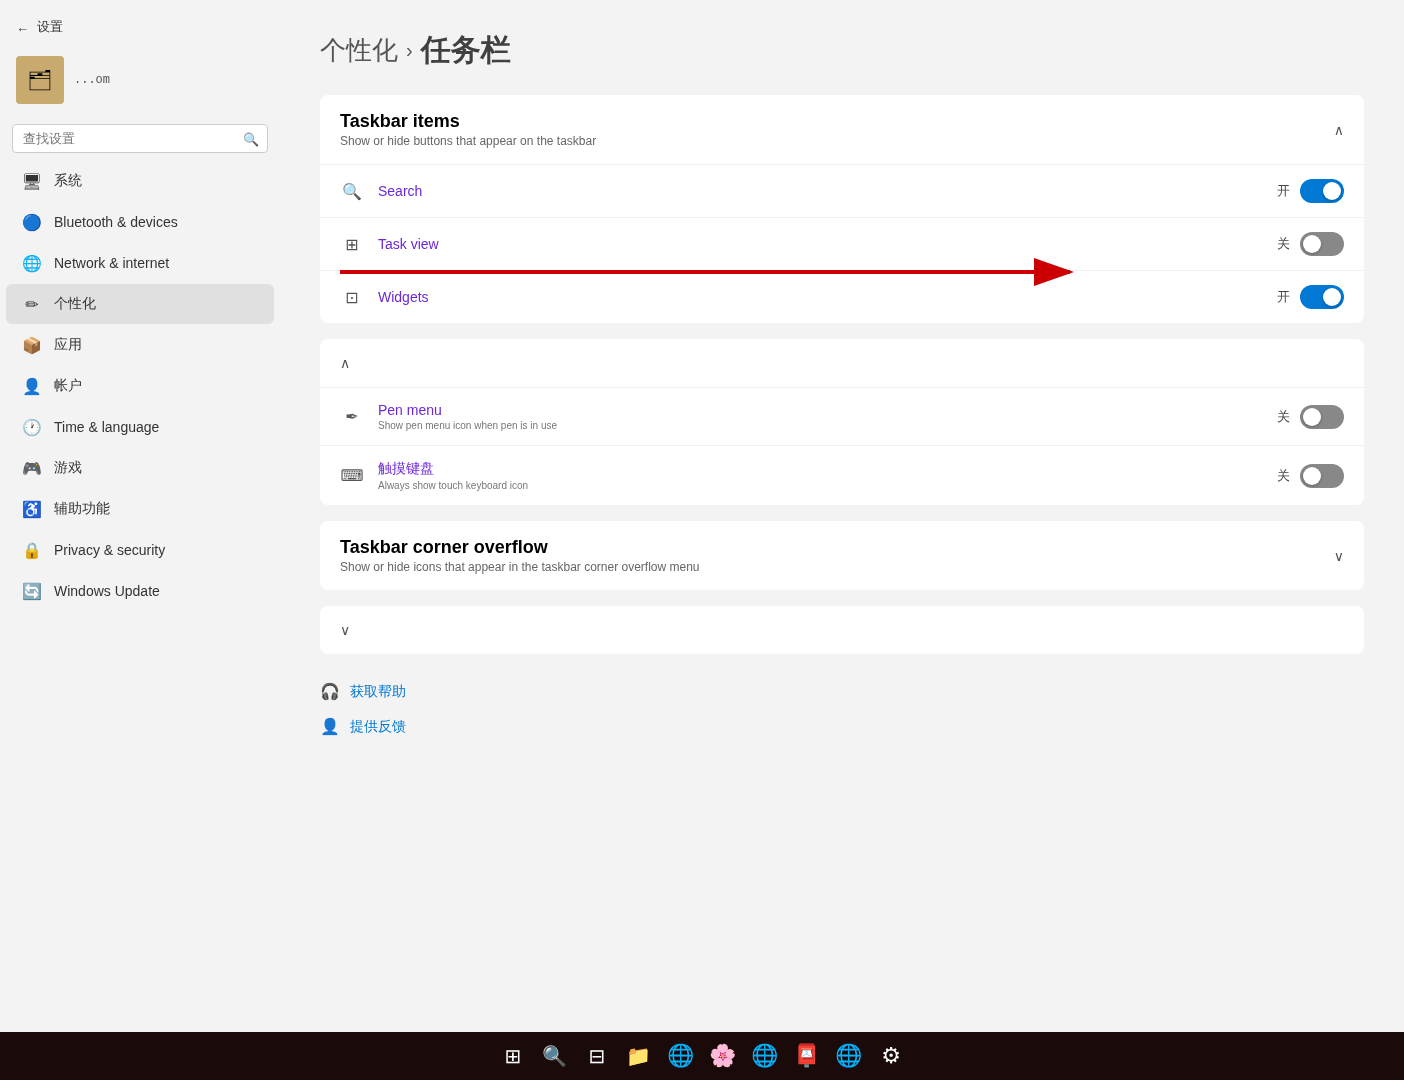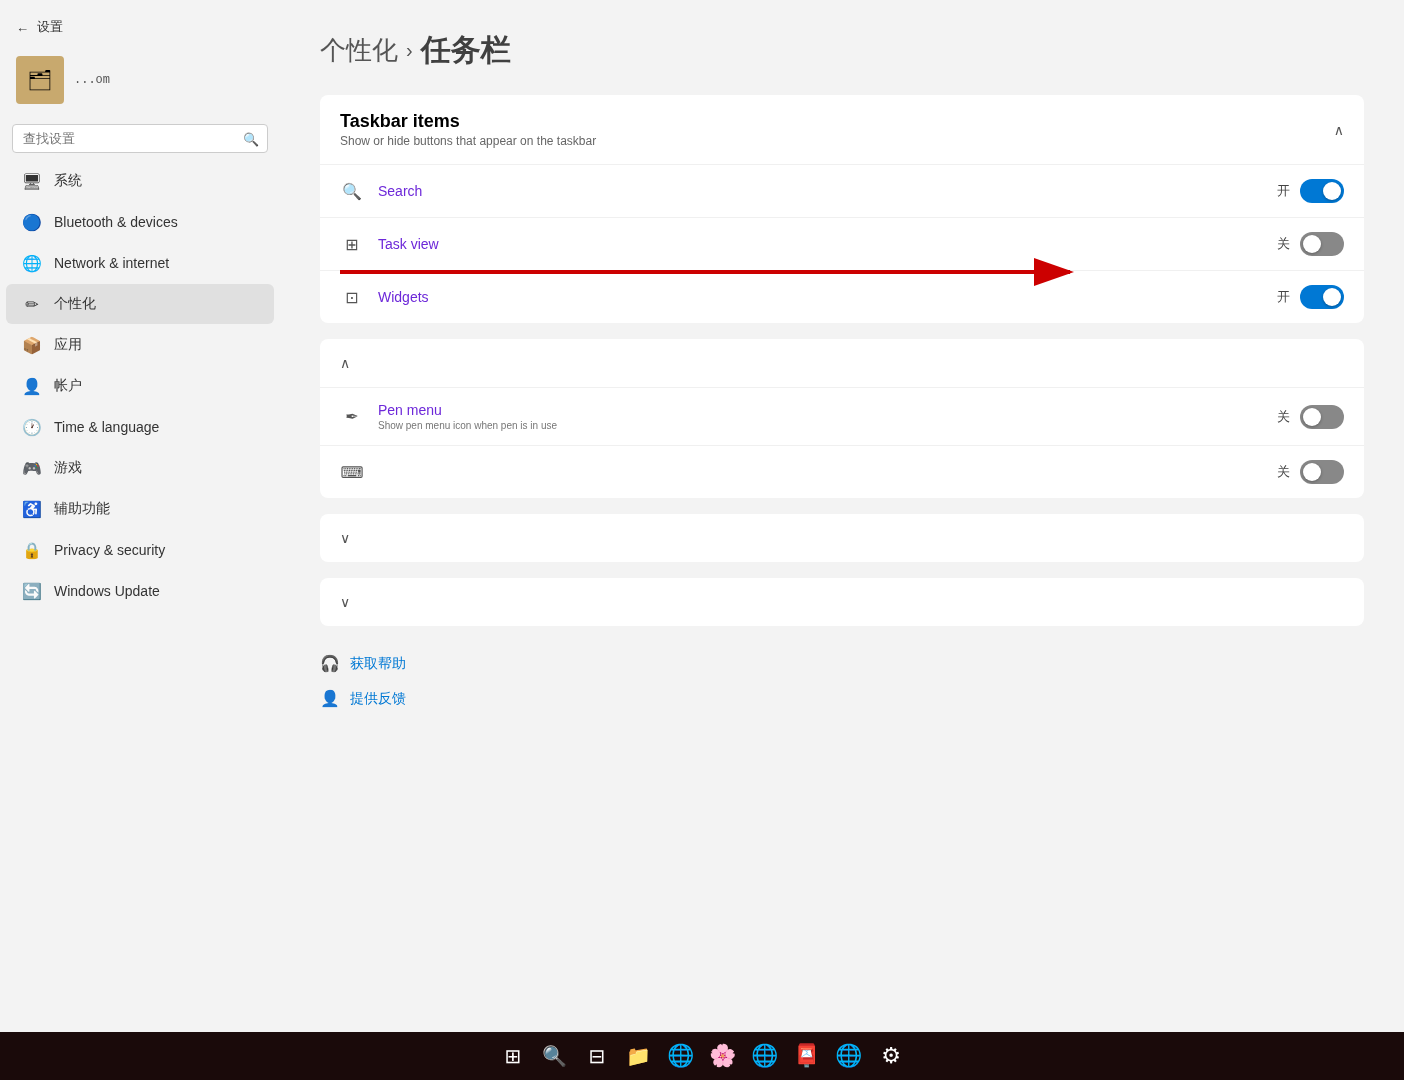--- a/index.html
+++ b/index.html
@@ -406,6 +406,10 @@
         <div class="setting-row">
           <div class="setting-left">
             <span class="setting-icon">⌨</span>
+            <div>
+              <div class="setting-name">触摸键盘</div>
+              <div class="setting-desc">Always show touch keyboard icon</div>
+            </div>
           </div>
           <div class="setting-right">
             <span class="toggle-label">关</span>

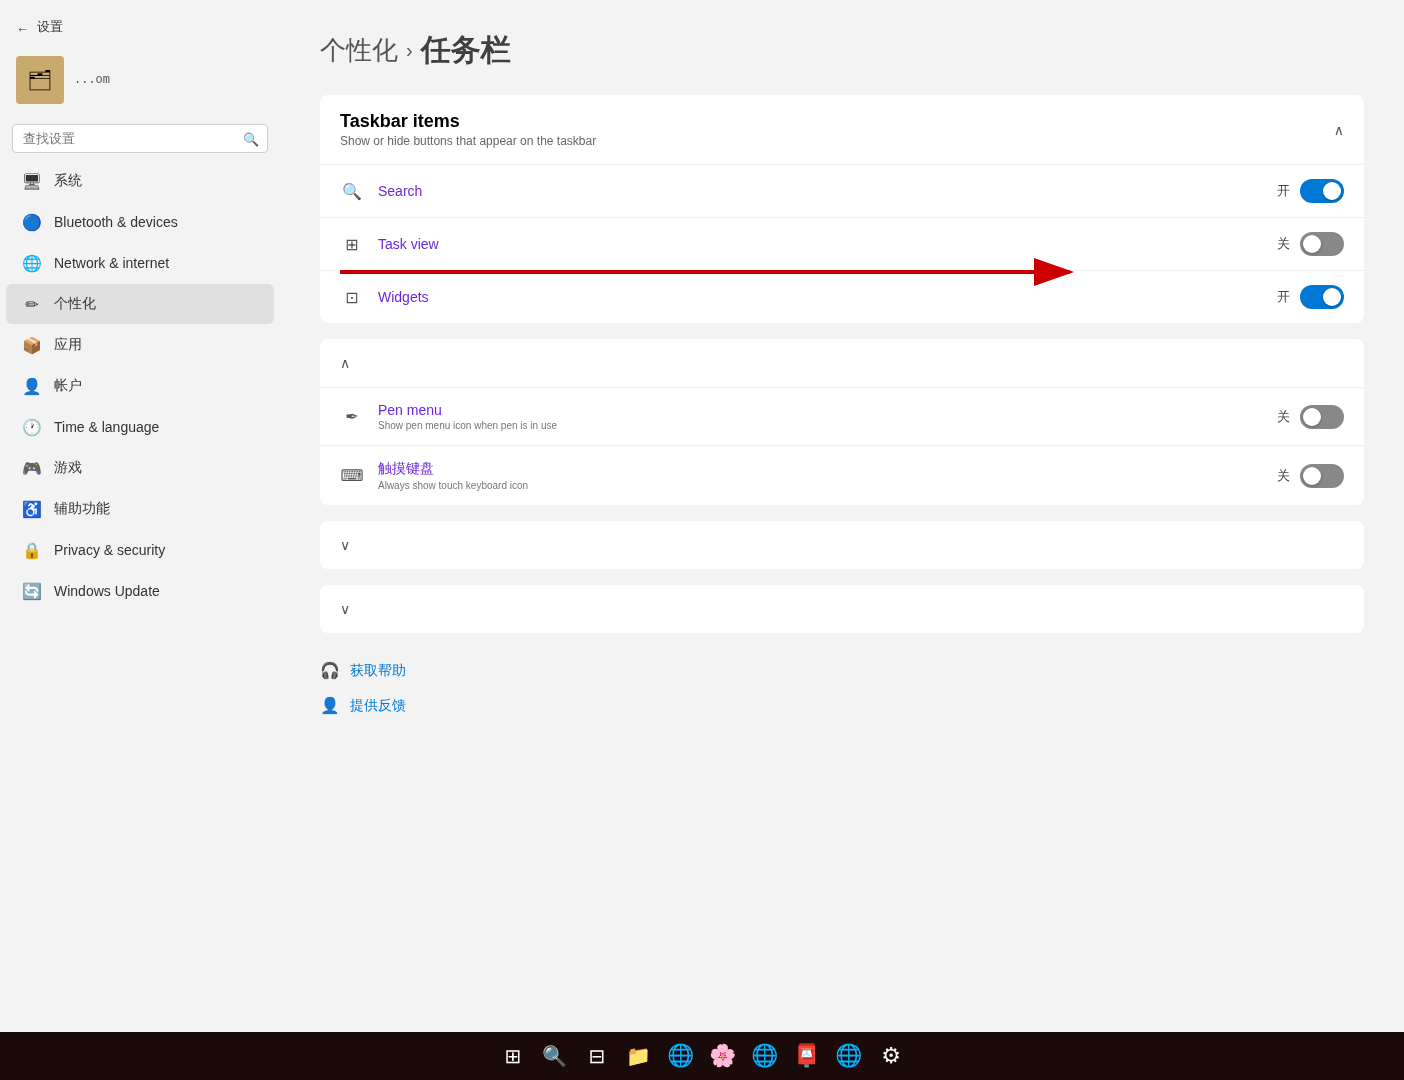--- a/index.html
+++ b/index.html
@@ -424,6 +424,10 @@
       </div>
       <div class="settings-section">
     <div class="section-header">
+      <div>
+        <div class="section-title">Taskbar corner overflow</div>
+        <div class="section-subtitle">Show or hide icons that appear in the taskbar corner overflow menu</div>
+      </div>
       <span class="chevron">∨</span>
     </div>
   </div>

